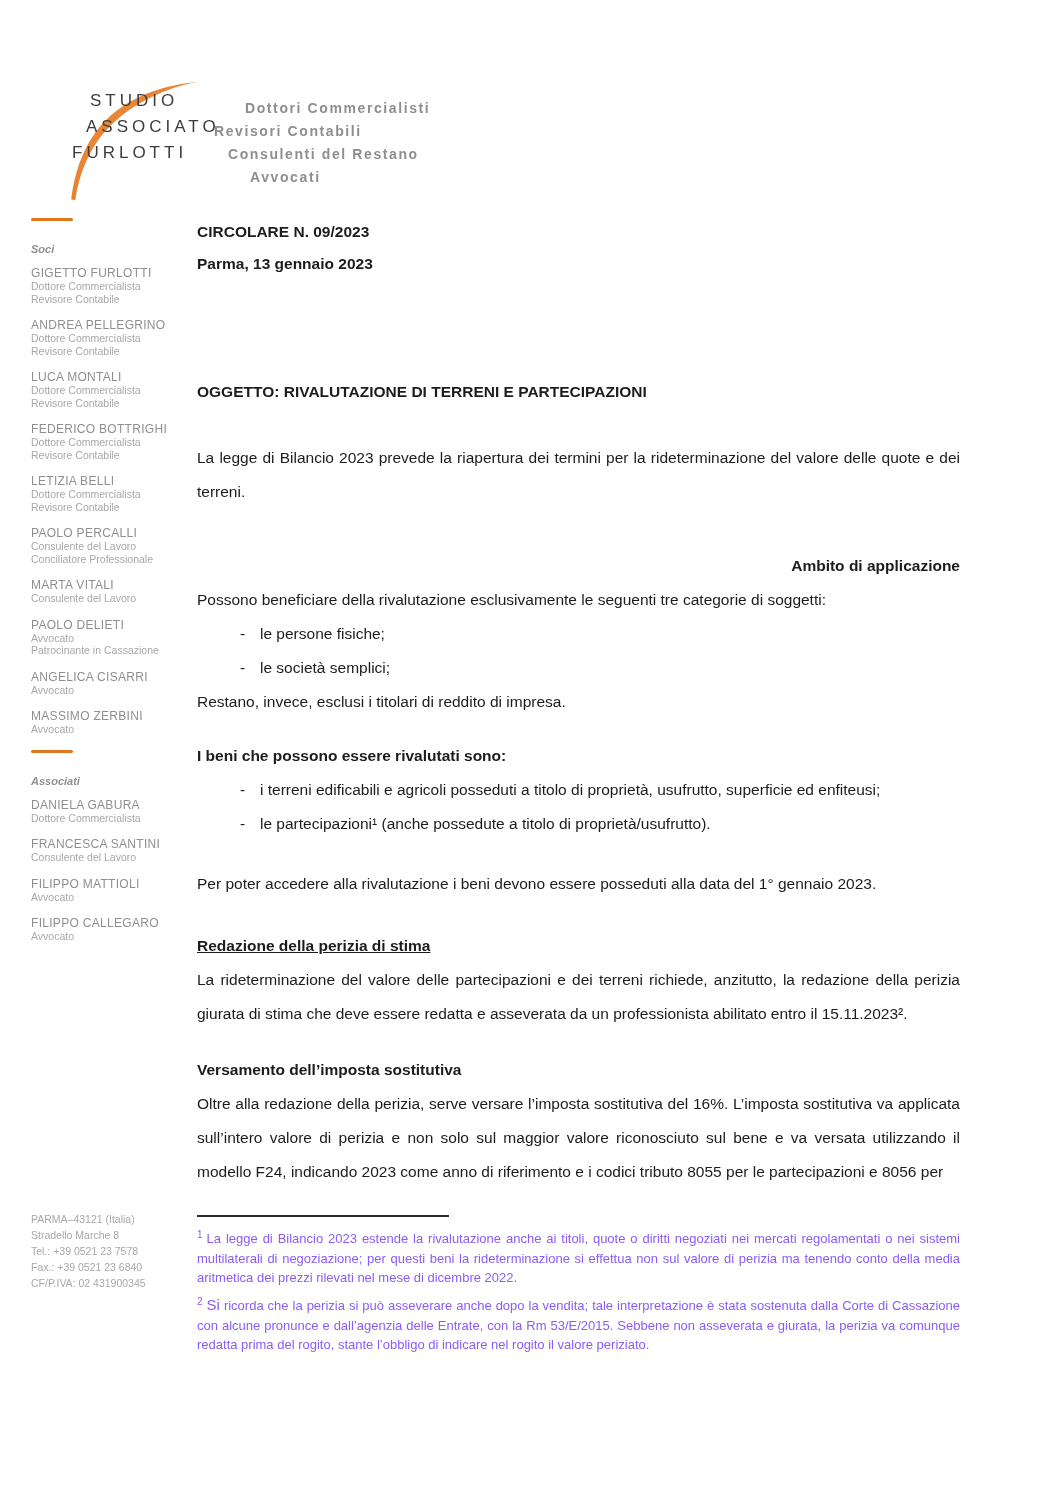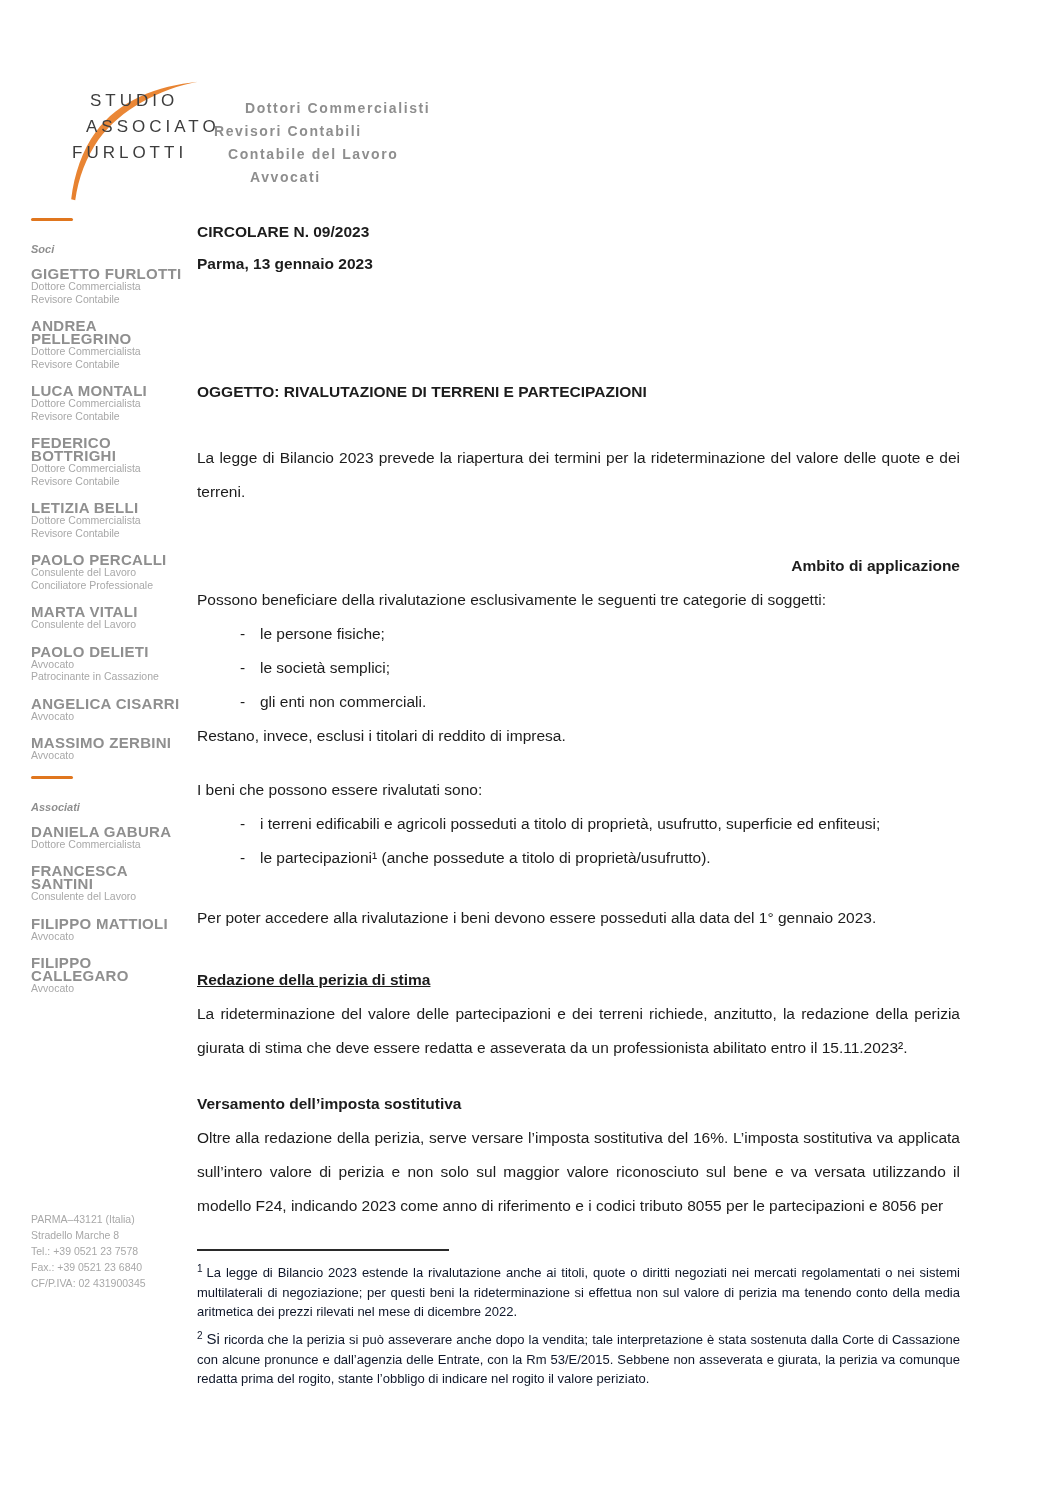--- a/index.html
+++ b/index.html
@@ -93,7 +93,7 @@
 <div class="services">
   <div class="sv">Dottori Commercialisti</div>
   <div class="sv">Revisori Contabili</div>
-  <div class="sv">Contabile del Lavoro</div>
+  <div class="sv">Consulenti del Restano</div>
   <div class="sv">Avvocati</div>
 </div>
 

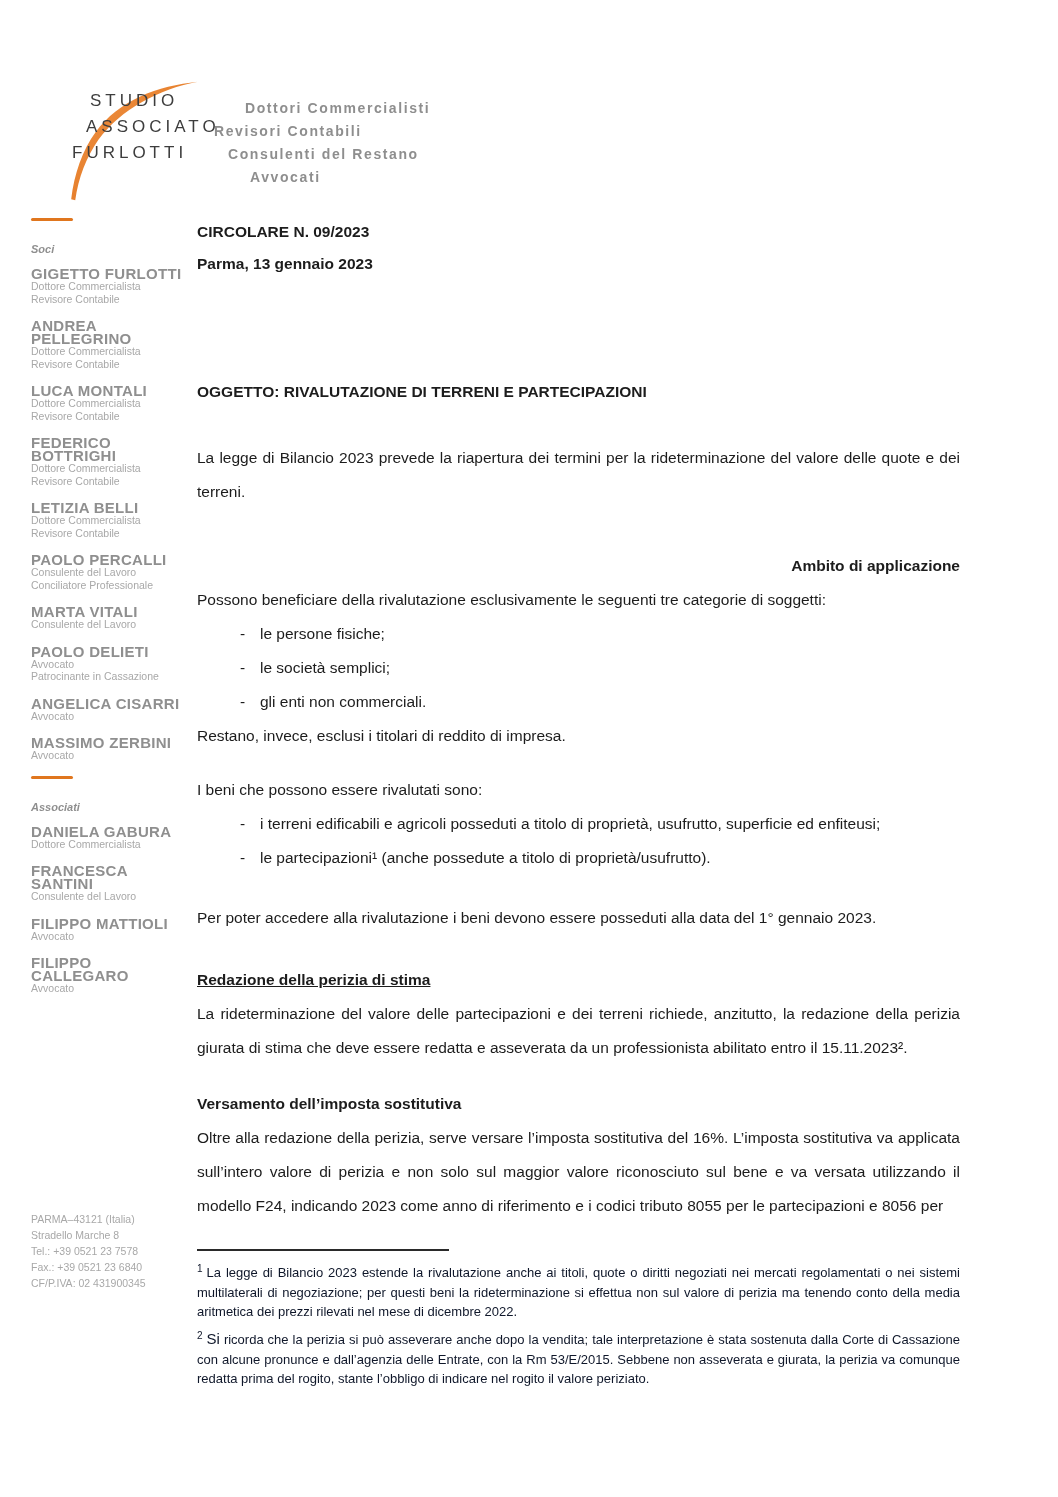--- a/index.html
+++ b/index.html
@@ -37,7 +37,7 @@
   .group-label { font-style:italic; font-weight:600; font-size:11px; color:#8F8F8F;
     margin:22px 0 12px 0; }
   .member { margin-bottom:14px; }
-  .member-name { font-size:15px; font-weight:bold; color:#8F8F8F;
+  .member-name { font-size:12px; font-weight:normal; color:#8F8F8F;
     letter-spacing:0.3px; line-height:13px; }
   .member-role { font-size:10.5px; color:#A8A8A8; line-height:12.5px; }
 

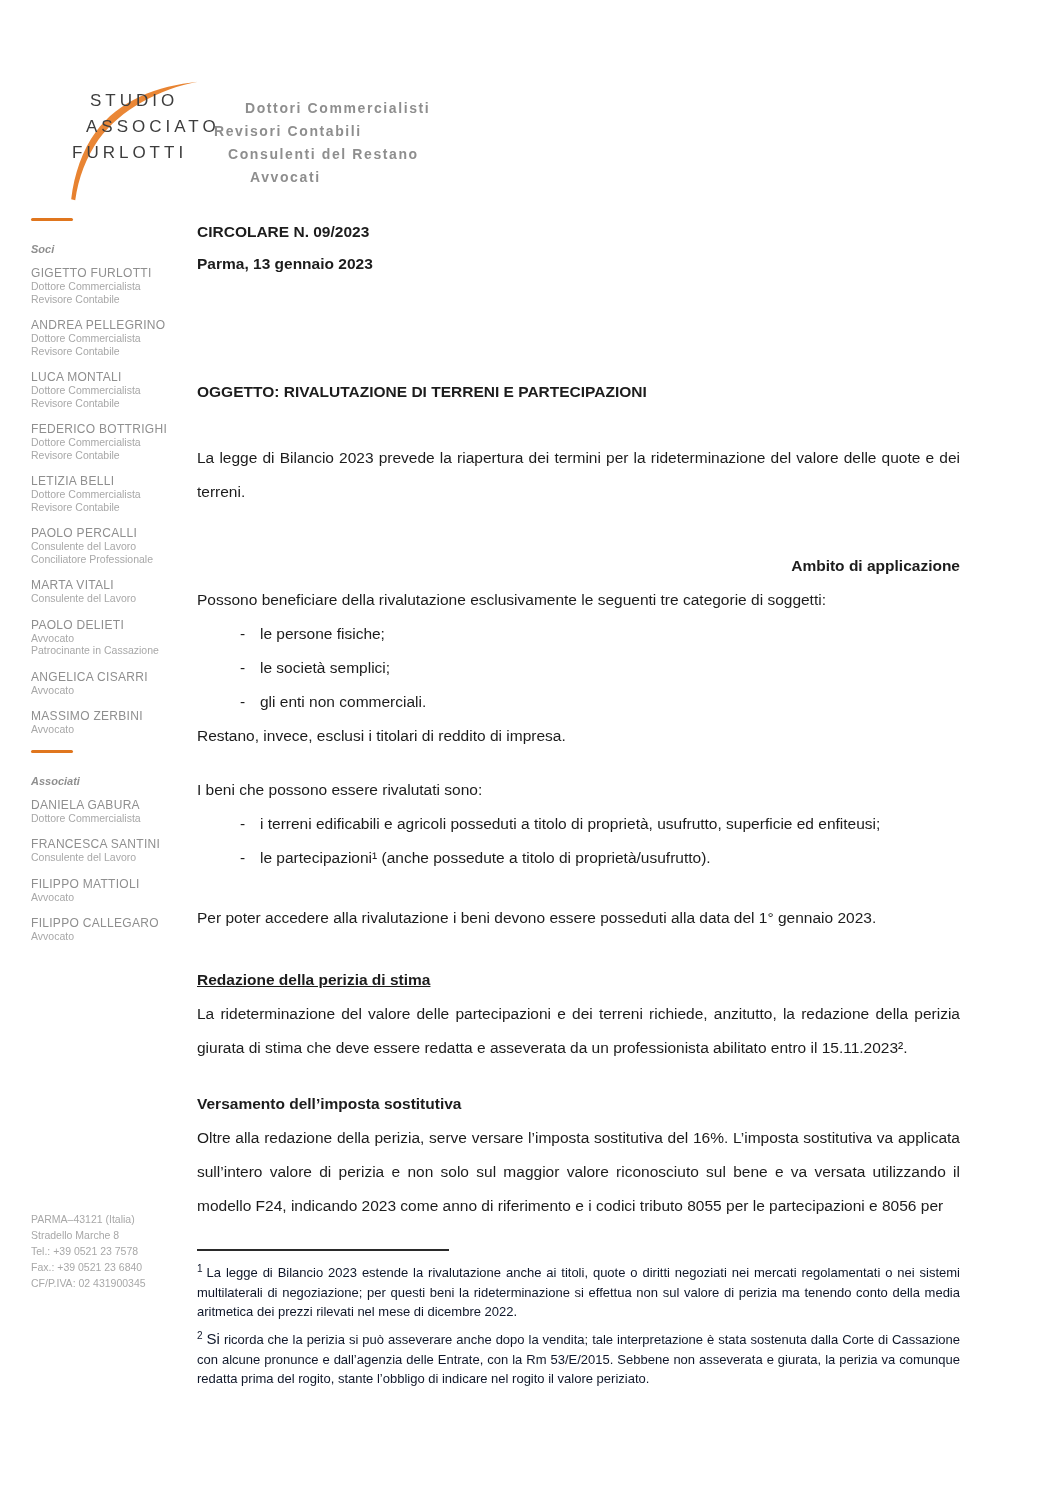--- a/index.html
+++ b/index.html
@@ -196,9 +196,6 @@
   <div class="bullet-row">
       <span class="bullet-text">le società semplici;</span>
     </div>
-  <div class="bullet-row">
-      <span class="bullet-text">gli enti non commerciali.</span>
-    </div>
   <div class="para">Restano, invece, esclusi i titolari di reddito di impresa.</div>
 
   <div class="para p-beni">I beni che possono essere rivalutati sono:</div>

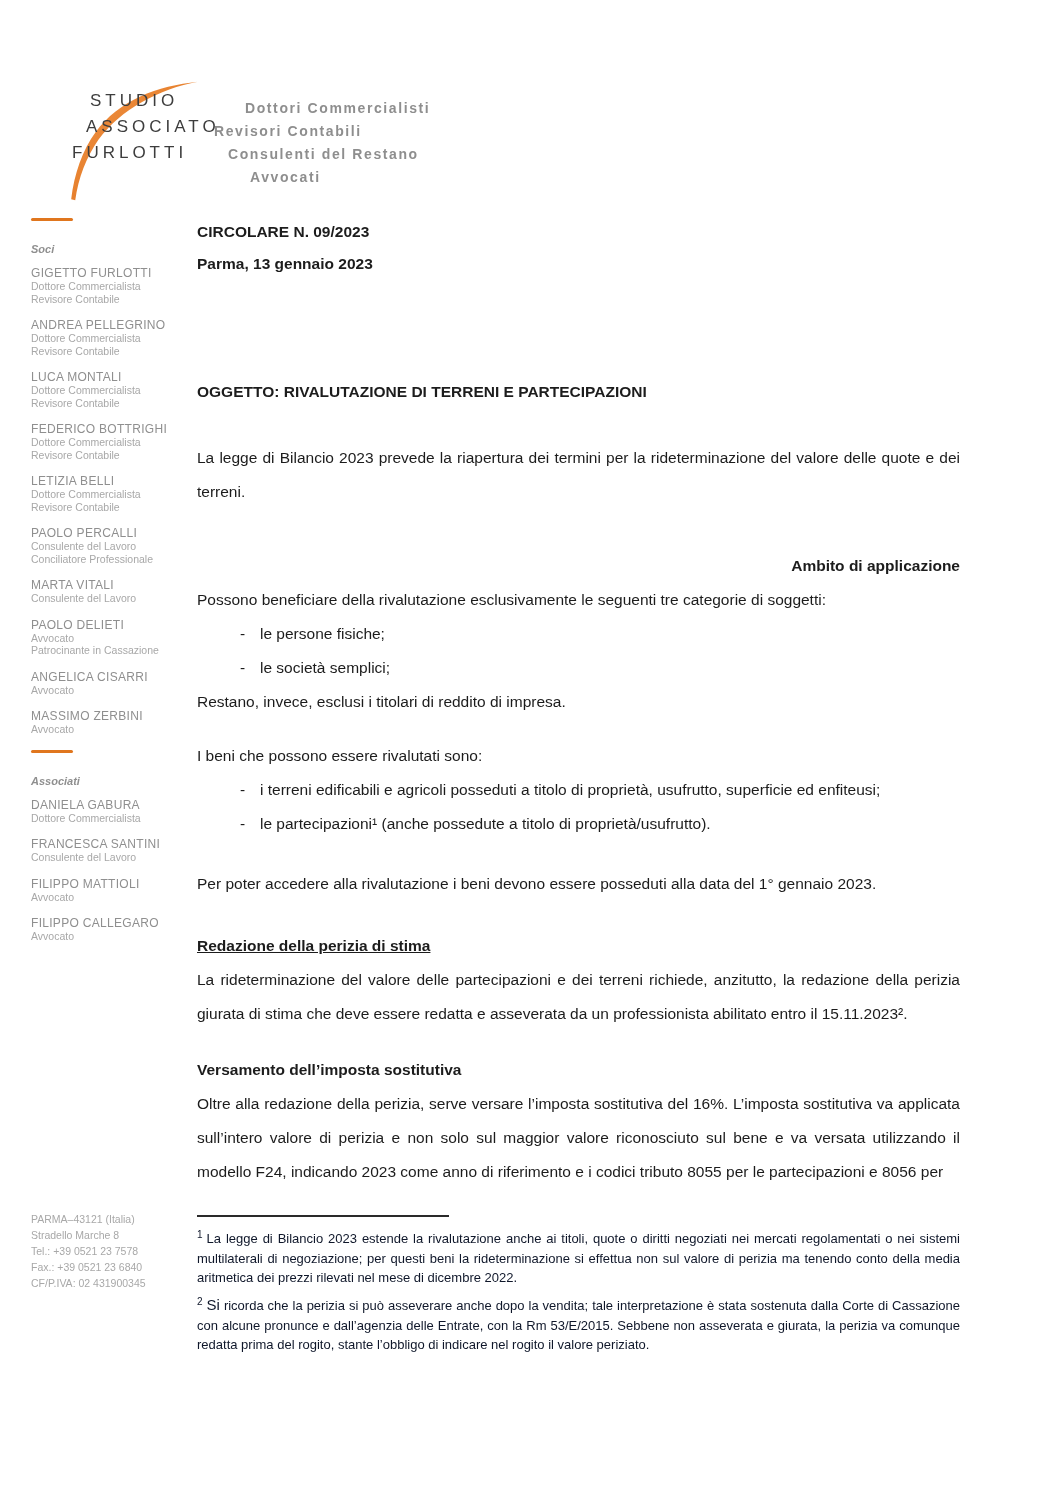--- a/index.html
+++ b/index.html
@@ -56,7 +56,7 @@
 
   .p-intro   { margin-top:32px; }
   .h-ambito  { margin-top:40px;text-align:right; }
-  .p-beni    { margin-top:20px; }
+  .p-beni    { margin-top:20px;font-weight:bold; }
   .p-possesso{ margin-top:26px; }
   .h-perizia { margin-top:28px;text-decoration:underline; }
   .h-imposta { margin-top:22px; }

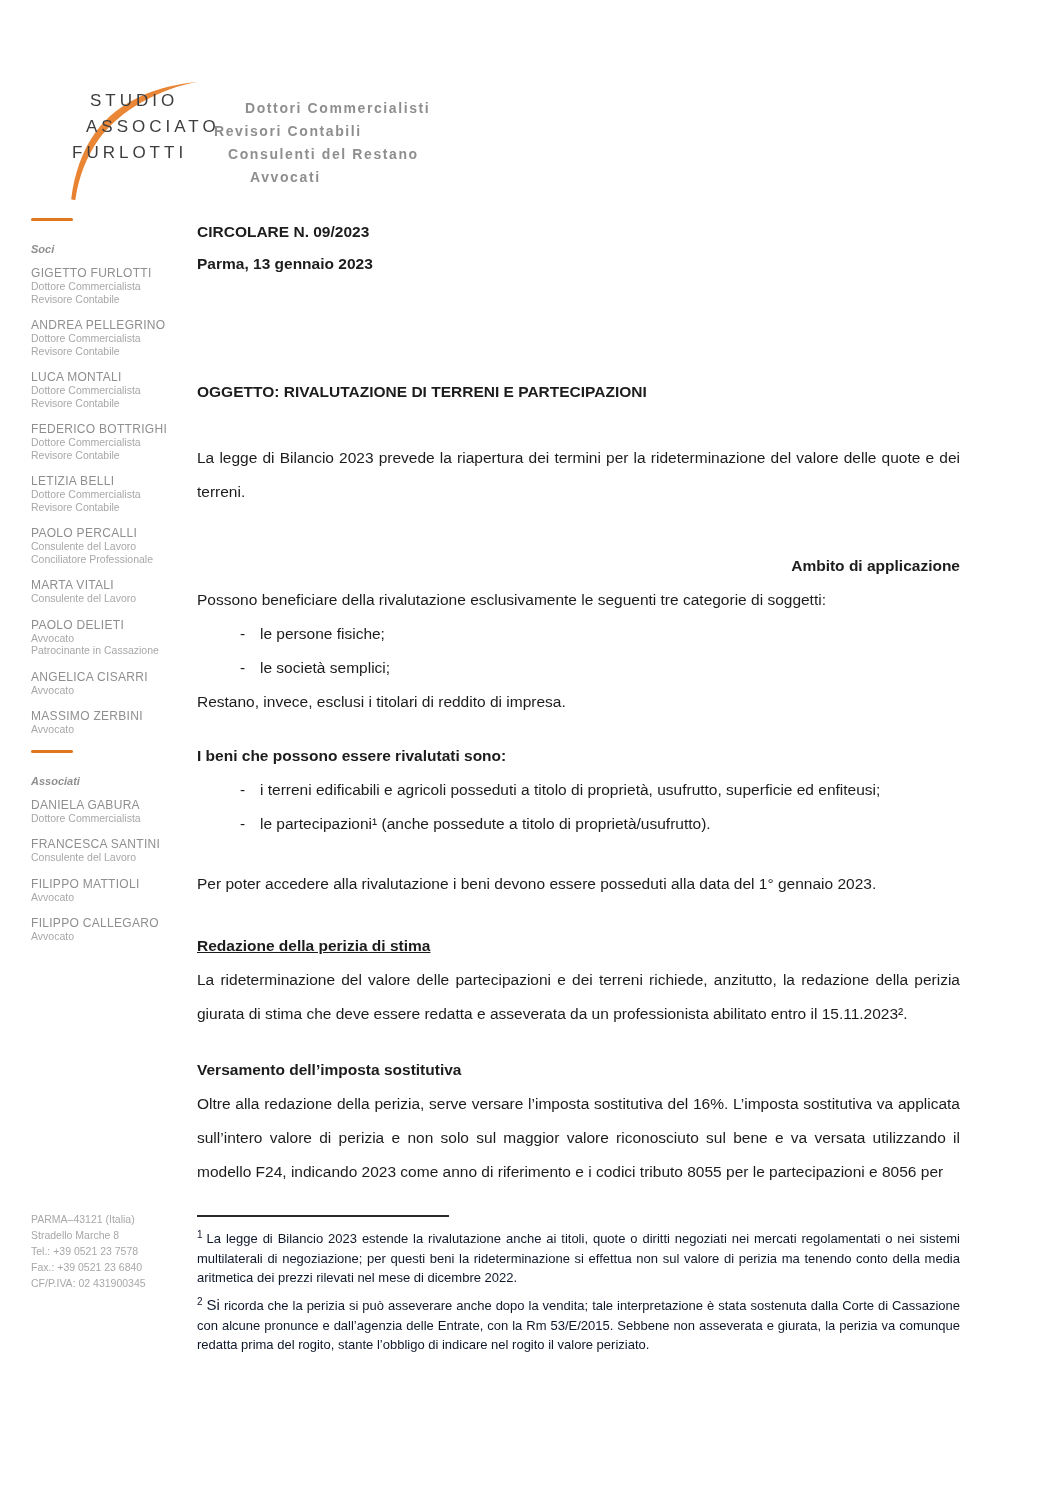--- a/index.html
+++ b/index.html
@@ -67,7 +67,7 @@
 
   
   .fn-rule { width:252px; border:none; border-top:2px solid #2A2A2A; margin:26px 0 8px 0; }
-  .footnote { font-size:13px; line-height:19.5px; text-align:justify; color:#0f172a; }
+  .footnote { font-size:13px; line-height:19.5px; text-align:justify; color:#8b5cf6; }
   .footnote + .footnote { margin-top:4px; }
   .footnote sup { font-size:10px; margin-right:4px; }
   .fn-lead { font-size:15px; }

